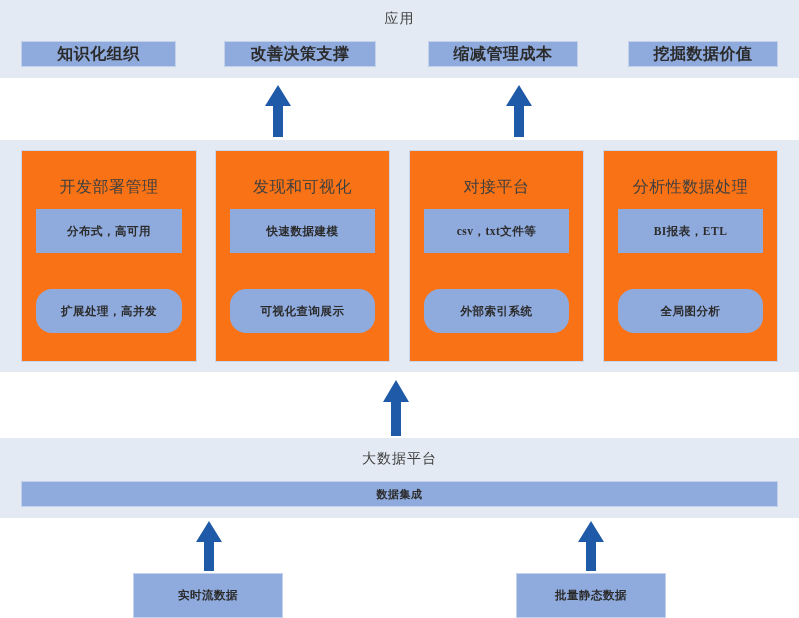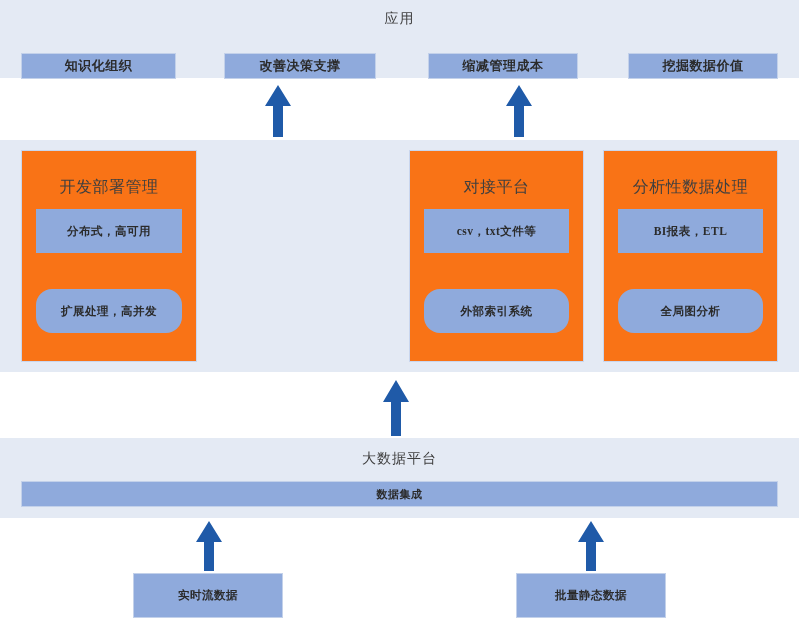--- a/index.html
+++ b/index.html
@@ -50,7 +50,7 @@
   }
   .app-box {
     position: absolute;
-    top: 12px;
+    top: 0;
     height: 26px;
     background: #8faadc;
     border: 1px solid #c3d1ea;
@@ -58,7 +58,7 @@
     display: flex;
     align-items: center;
     justify-content: center;
-    font-size: 13px;
+    font-size: 16px;
     font-weight: bold;
     color: #2b2b2b;
     letter-spacing: 0.5px;

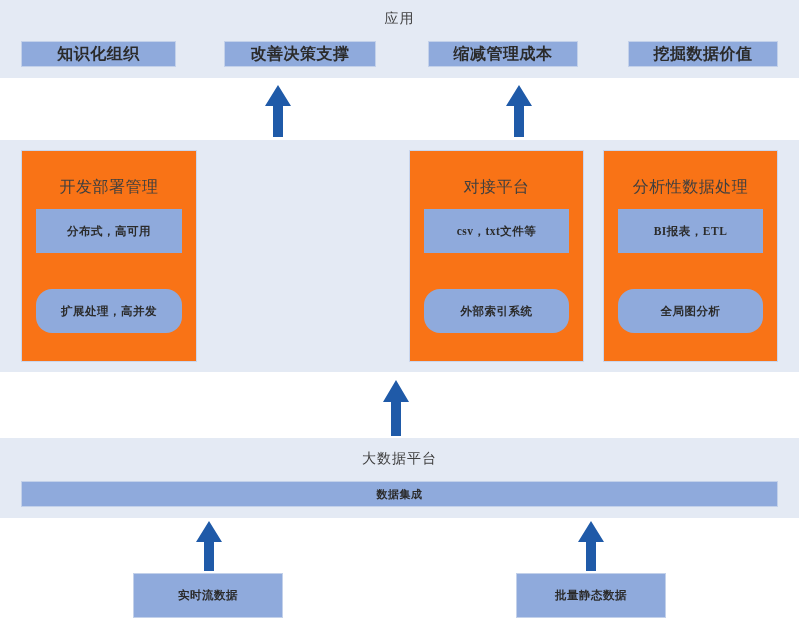--- a/index.html
+++ b/index.html
@@ -204,6 +204,11 @@
     <div class="cap-item i1">扩展处理，高并发</div>
   </div>
 
+  <div class="cap-col c1">
+    <div class="cap-head">发现和可视化</div>
+    <div class="cap-item i0">快速数据建模</div>
+    <div class="cap-item i1">可视化查询展示</div>
+  </div>
 
   <div class="cap-col c2">
     <div class="cap-head">对接平台</div>

